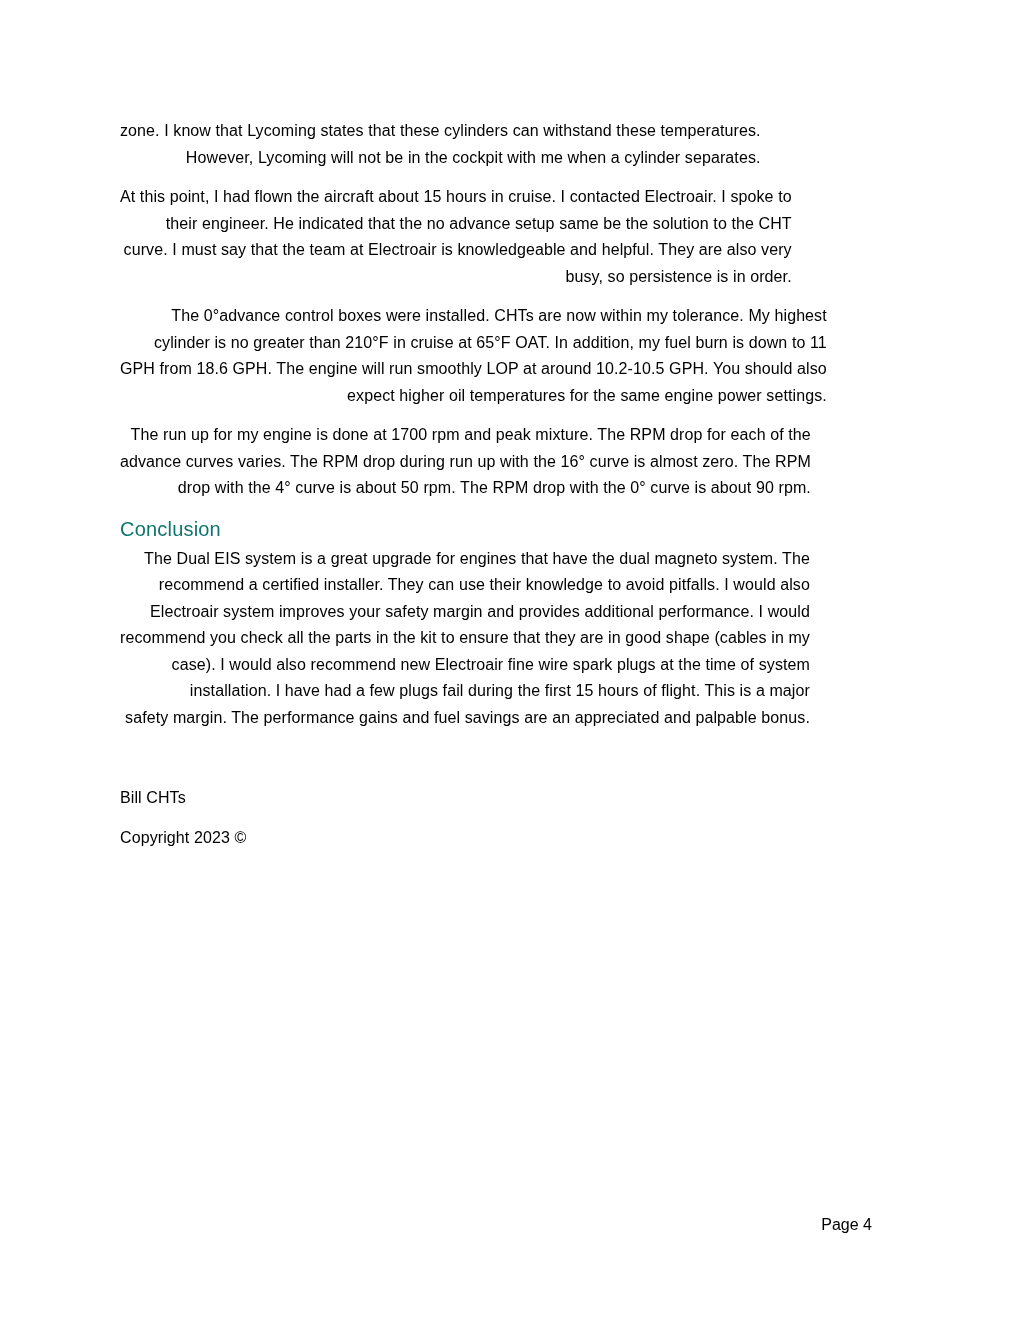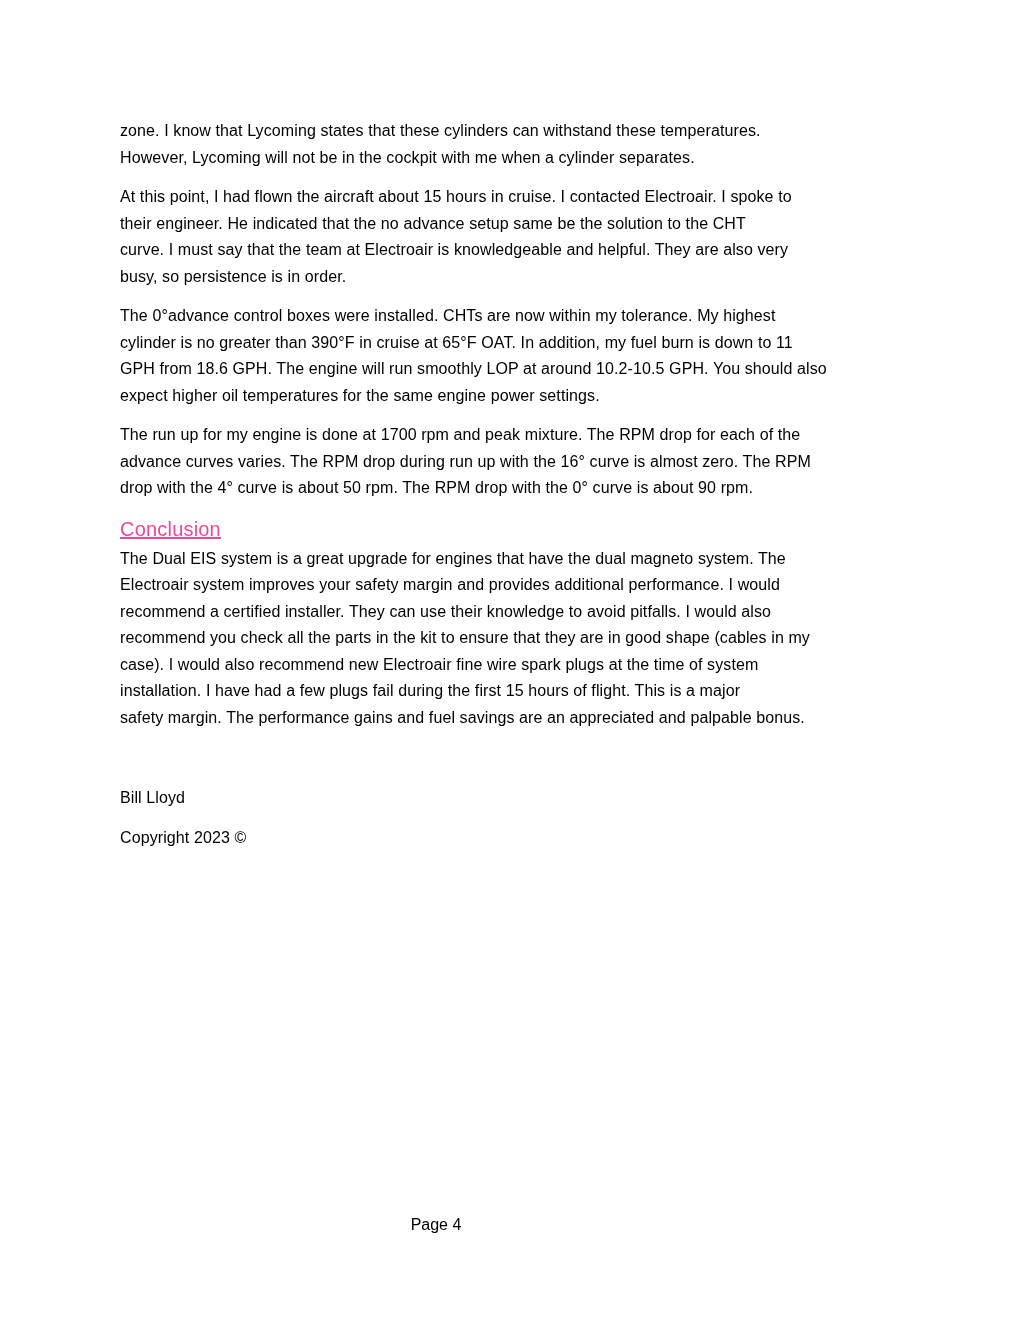--- a/index.html
+++ b/index.html
@@ -32,6 +32,7 @@
   }
   .para .line {
     white-space: nowrap;
+    text-align: right;
   }
   .heading2 {
     font-size: 20px;

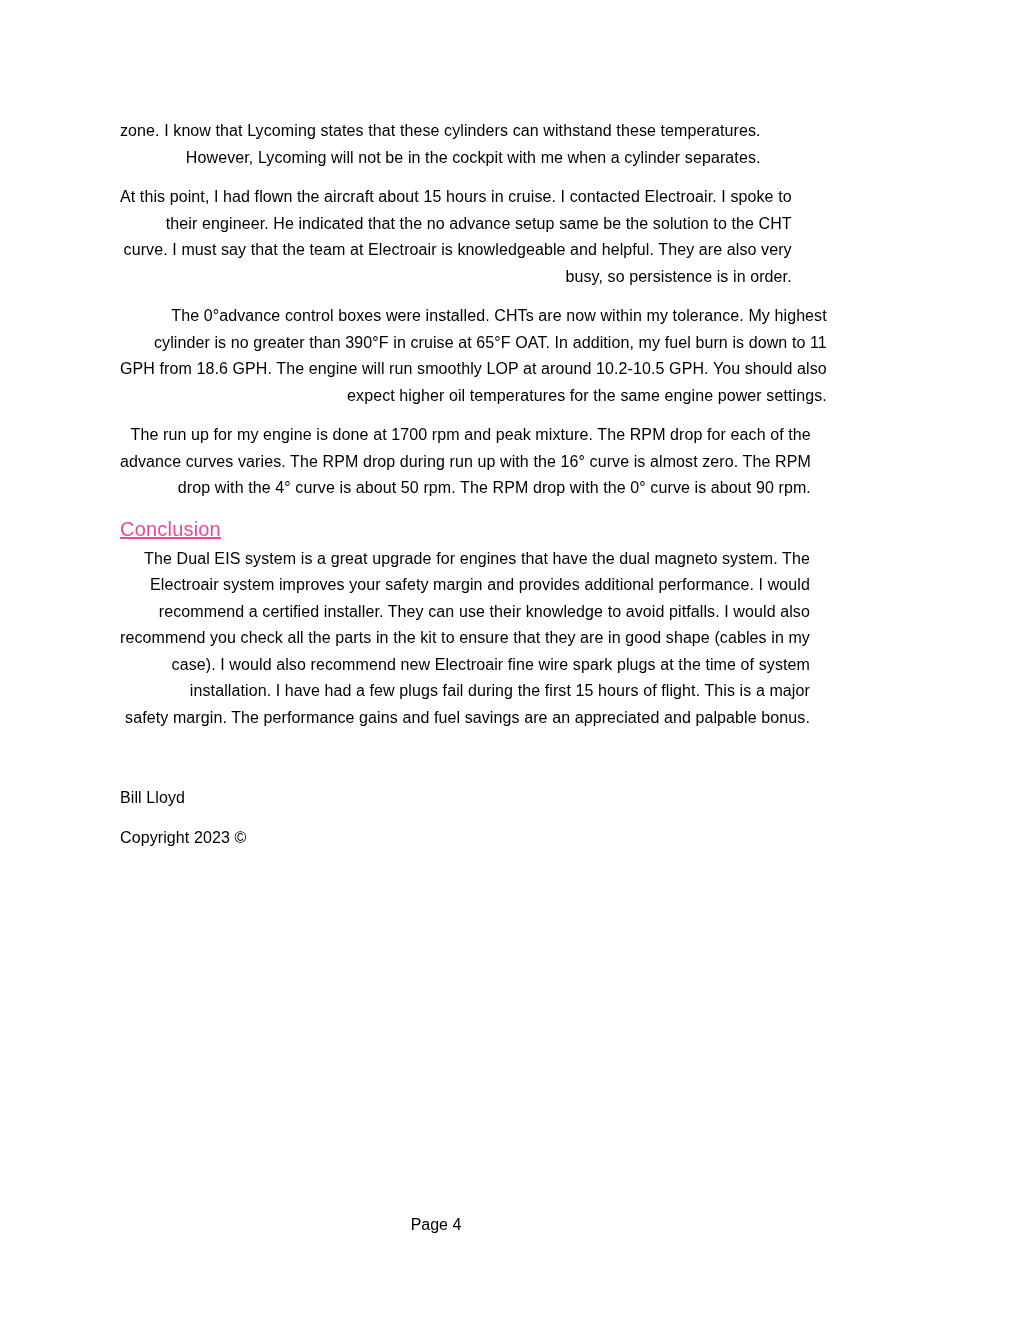--- a/index.html
+++ b/index.html
@@ -74,7 +74,7 @@
 
     <div class="para">
         <div class="line">The 0°advance control boxes were installed. CHTs are now within my tolerance. My highest</div>
-        <div class="line">cylinder is no greater than 390°F in cruise at 65°F OAT. In addition, my fuel burn is down to 11</div>
+        <div class="line">cylinder is no greater than 210°F in cruise at 65°F OAT. In addition, my fuel burn is down to 11</div>
         <div class="line">GPH from 18.6 GPH. The engine will run smoothly LOP at around 10.2-10.5 GPH. You should also</div>
         <div class="line">expect higher oil temperatures for the same engine power settings.</div>
       </div>

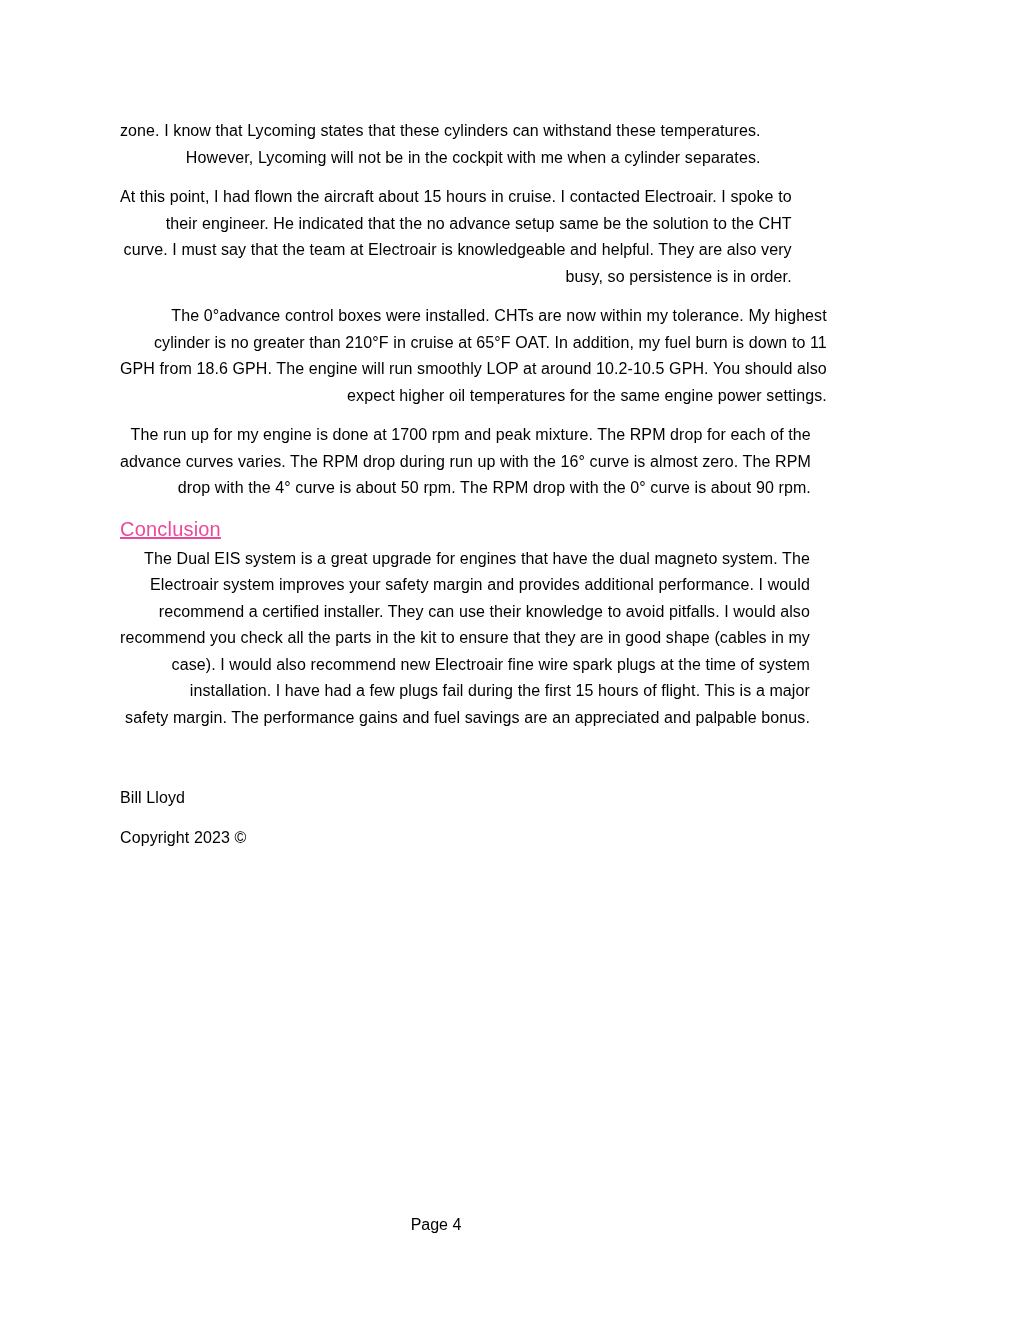--- a/index.html
+++ b/index.html
@@ -85,7 +85,7 @@
         <div class="line">drop with the 4° curve is about 50 rpm. The RPM drop with the 0° curve is about 90 rpm.</div>
       </div>
 
-    <div class="heading2" style="color: #ec4899; text-decoration: underline;">Conclusion</div>
+    <div class="heading2" style="color: #0f766e;">Conclusion</div>
 
     <div class="para">
         <div class="line">The Dual EIS system is a great upgrade for engines that have the dual magneto system. The</div>

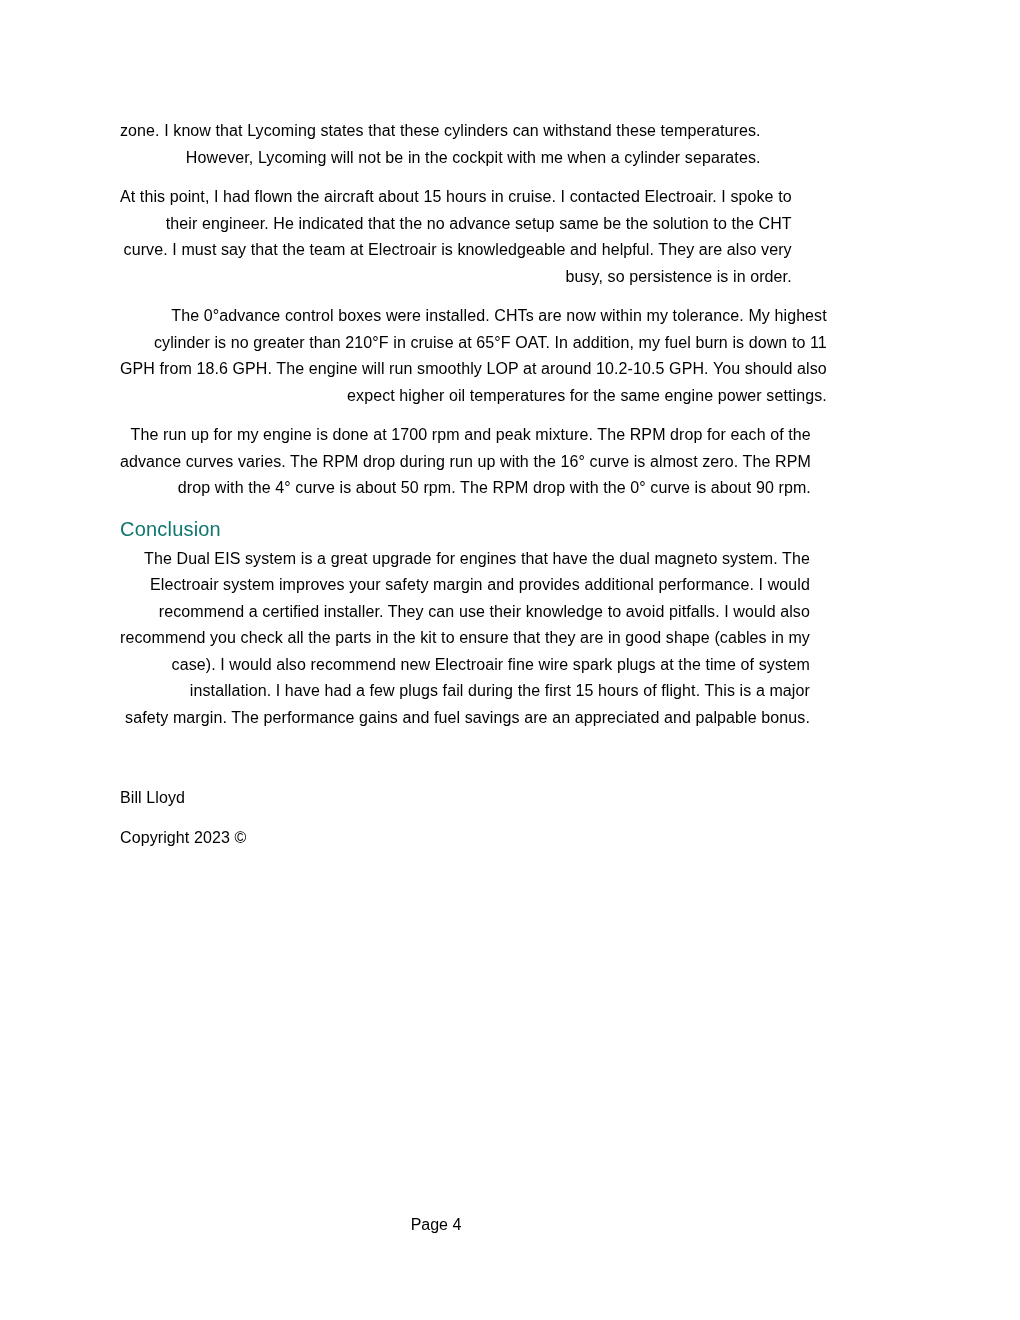--- a/index.html
+++ b/index.html
@@ -89,8 +89,8 @@
 
     <div class="para">
         <div class="line">The Dual EIS system is a great upgrade for engines that have the dual magneto system. The</div>
+        <div class="line">recommend a certified installer. They can use their knowledge to avoid pitfalls. I would also</div>
         <div class="line">Electroair system improves your safety margin and provides additional performance. I would</div>
-        <div class="line">recommend a certified installer. They can use their knowledge to avoid pitfalls. I would also</div>
         <div class="line">recommend you check all the parts in the kit to ensure that they are in good shape (cables in my</div>
         <div class="line">case). I would also recommend new Electroair fine wire spark plugs at the time of system</div>
         <div class="line">installation. I have had a few plugs fail during the first 15 hours of flight. This is a major</div>

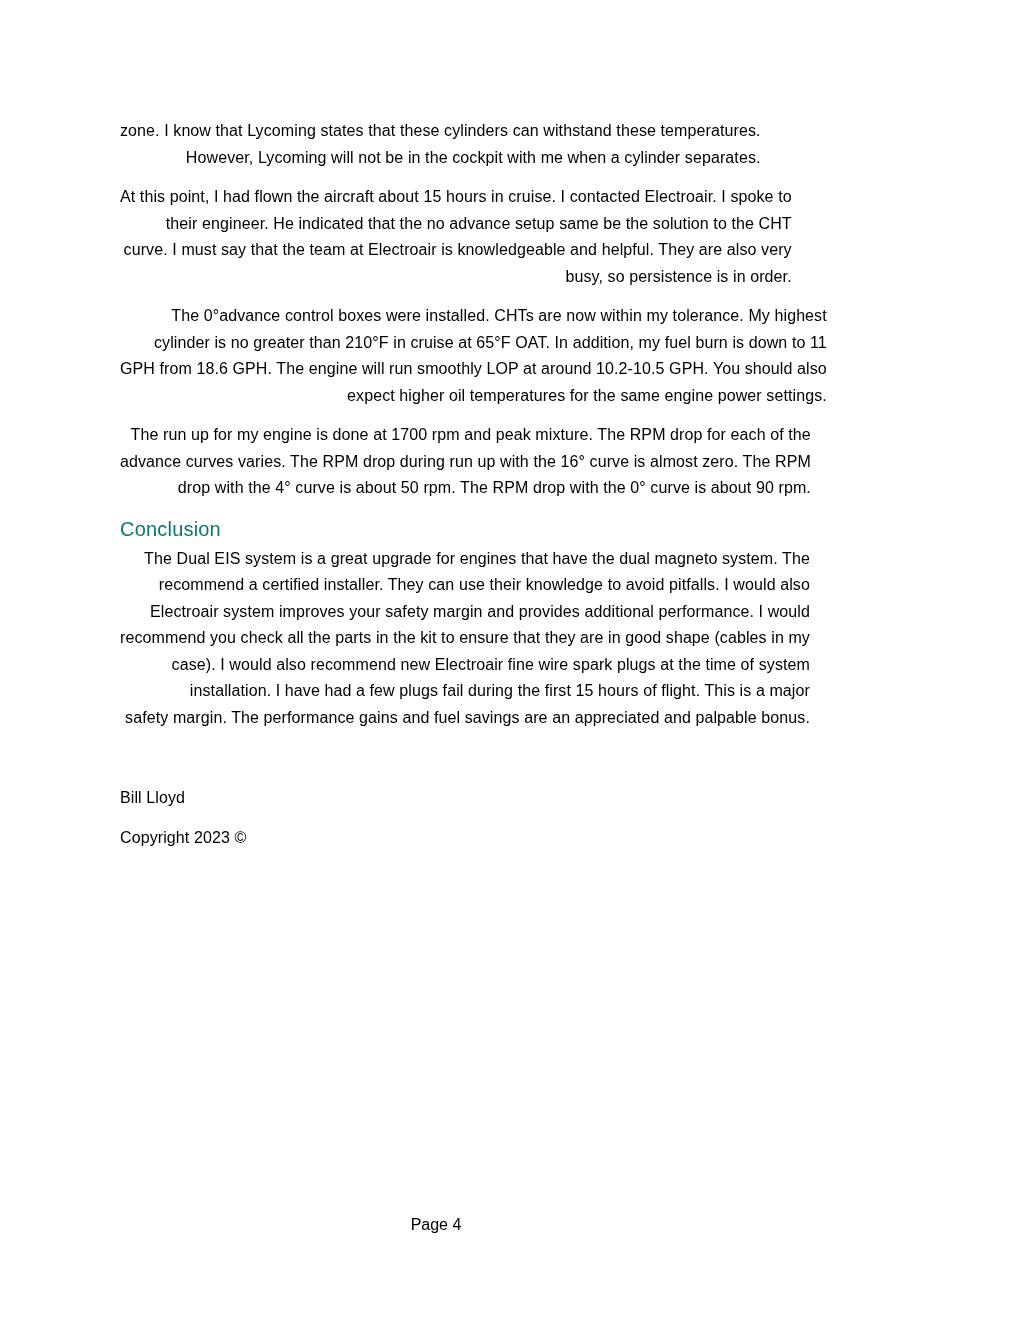--- a/index.html
+++ b/index.html
@@ -98,7 +98,7 @@
       </div>
 
     <div class="para sig-block">
-      <div class="line">Bill Lloyd</div>
+      <div class="line">Bill CHTs</div>
     </div>
 
     <div class="para">

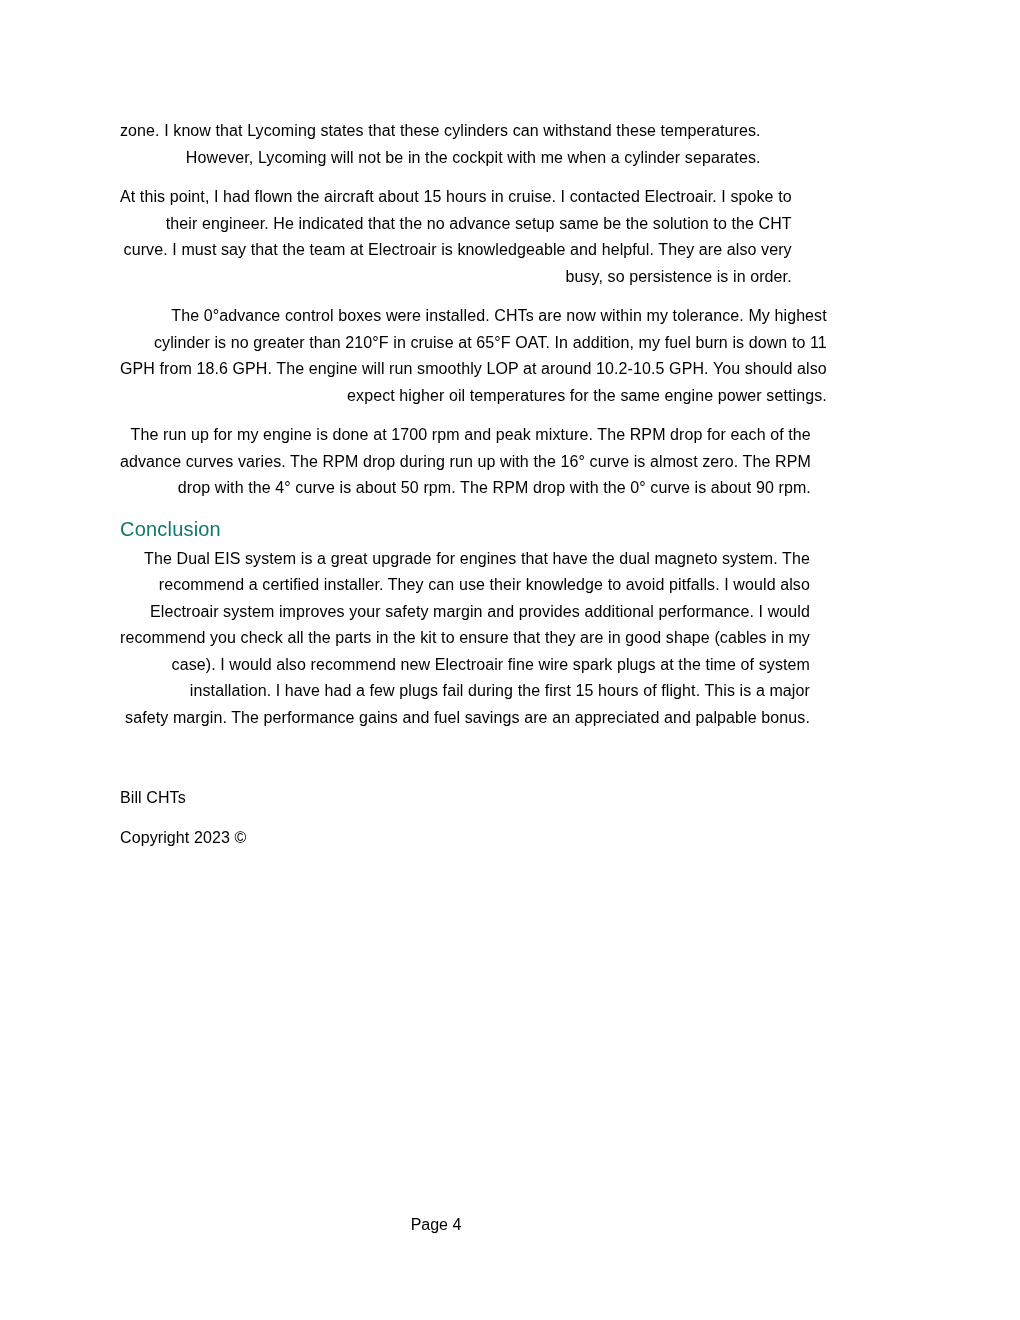--- a/index.html
+++ b/index.html
@@ -49,7 +49,7 @@
     top: 1214px;
     left: 0;
     width: 872px;
-    text-align: center;
+    text-align: right;
     font-size: 16px;
     line-height: 22px;
   }

